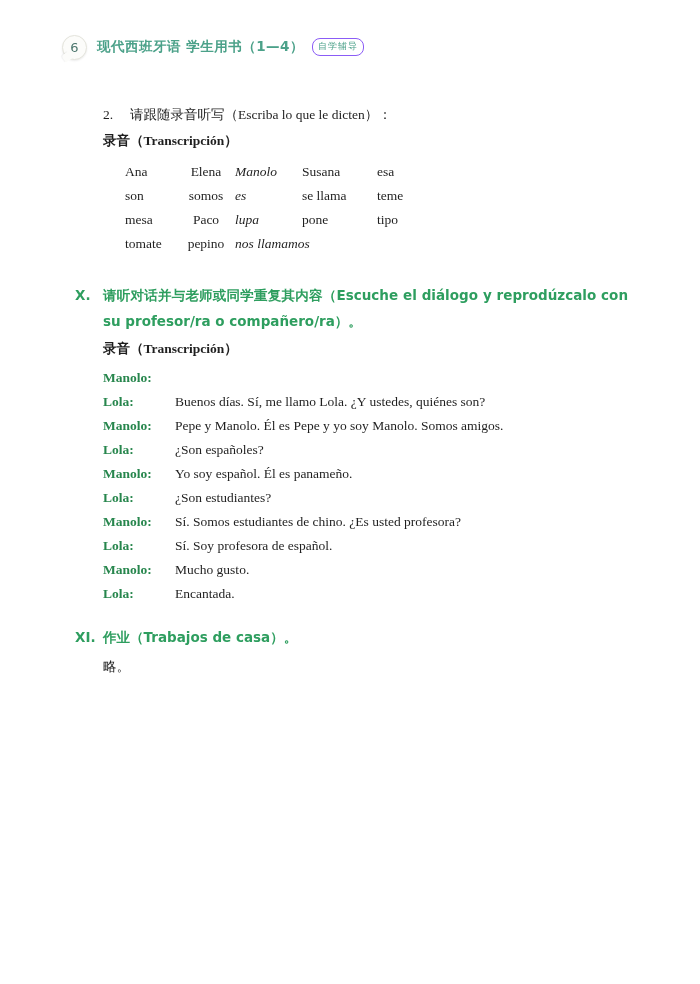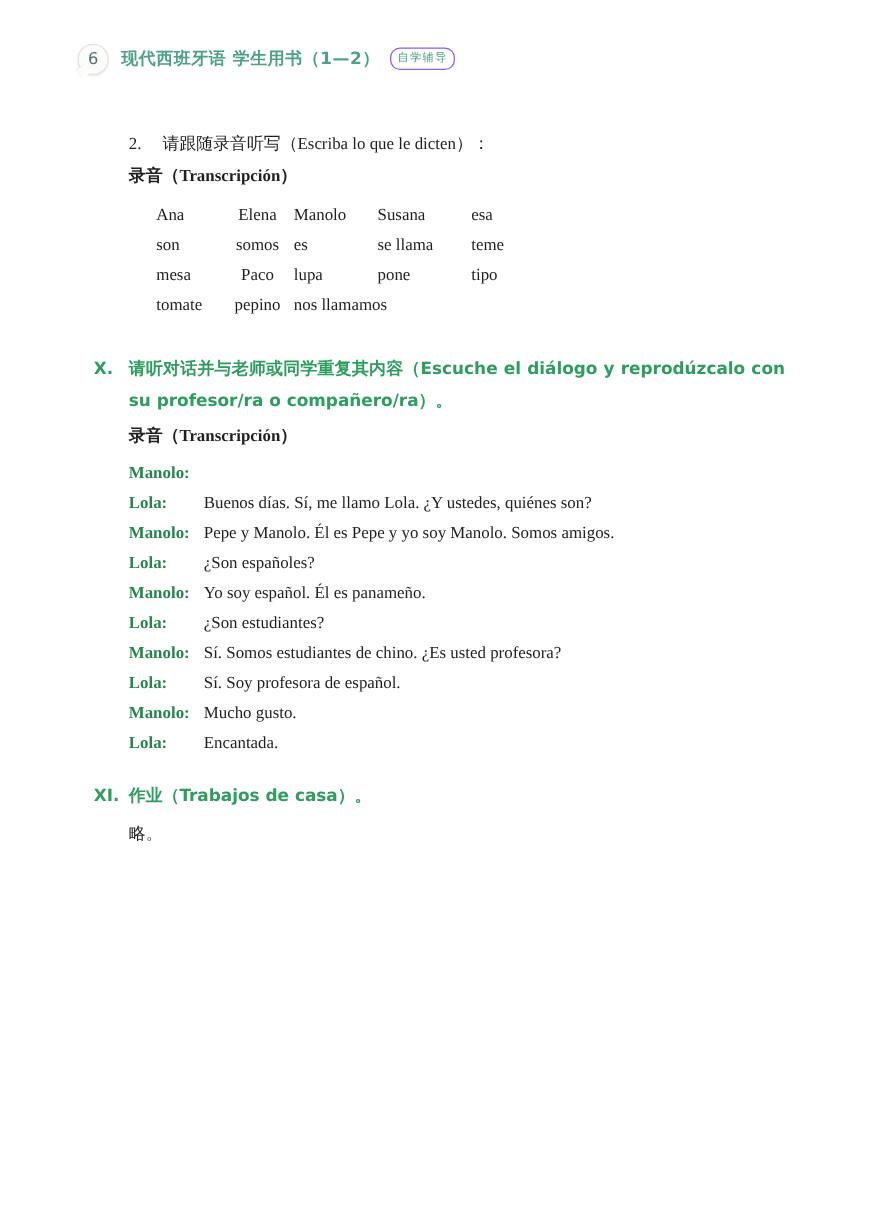--- a/index.html
+++ b/index.html
@@ -83,7 +83,7 @@
       <span class="badge-tail"></span>
       <span>6</span>
     </div>
-    <div class="book-title">现代西班牙语 学生用书（1—2）</div>
+    <div class="book-title">现代西班牙语 学生用书（1—4）</div>
     <div class="header-badge">自学辅导</div>
   </header>
 

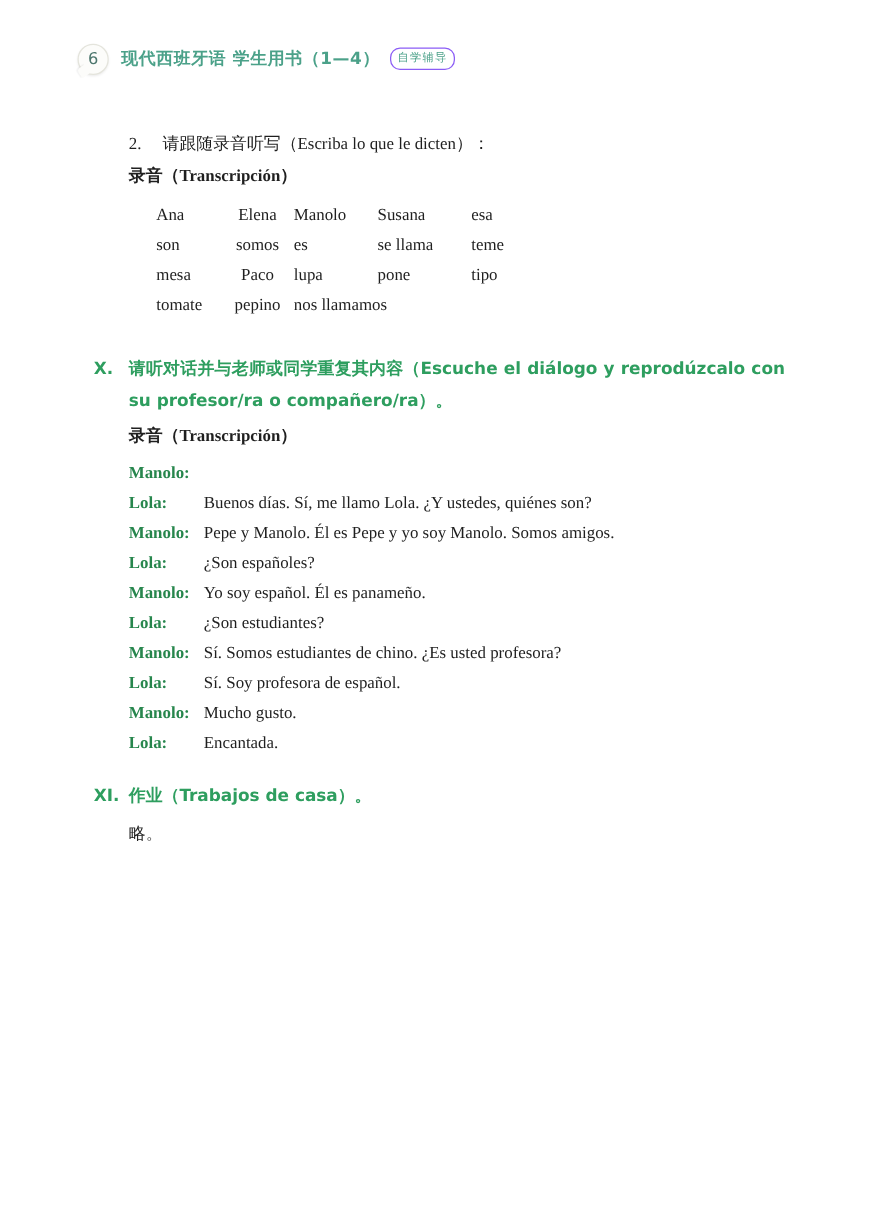--- a/index.html
+++ b/index.html
@@ -52,7 +52,7 @@
   .word-cell{white-space:nowrap;}
   .word-cell:nth-child(1){width:52px;}
   .word-cell:nth-child(2){width:58px;text-align:center;}
-  .word-cell:nth-child(3){width:67px;}
+  .word-cell:nth-child(3){width:67px;font-style:italic;}
   .word-cell:nth-child(4){width:75px;}
   
   .green-section{margin:26px 0 0 75px;width:553px;}

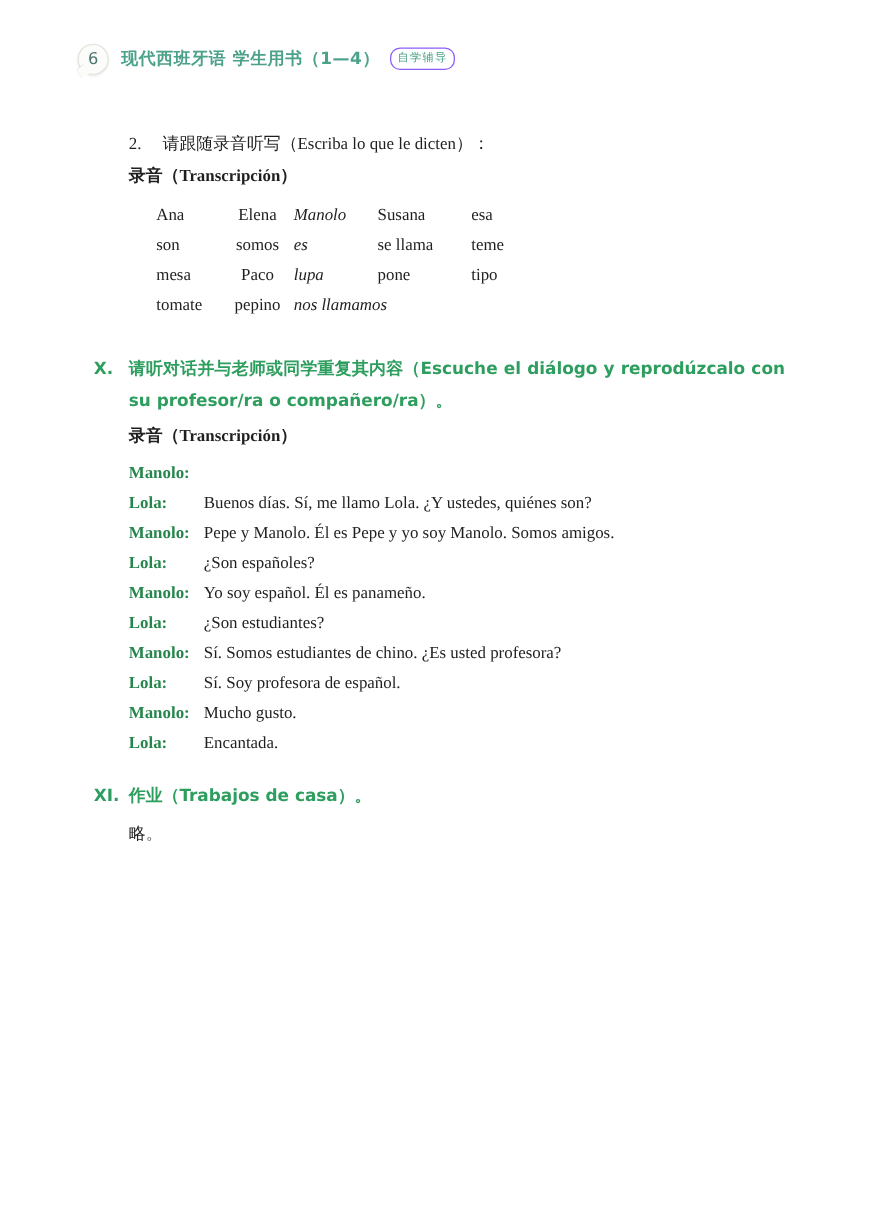--- a/index.html
+++ b/index.html
@@ -66,7 +66,7 @@
   .indent{margin-left:28px;}
   
   .dialogue{margin:6px 0 0 28px;}
-  .d-row{display:flex;line-height:24px;font-size:13.5px;}
+  .d-row{display:flex;line-height:24px;font-size:13.5px;gap:12px;}
   .d-speaker{width:60px;flex-shrink:0;font-weight:bold;color:#27864d;}
   .d-text{flex:1;}
   

